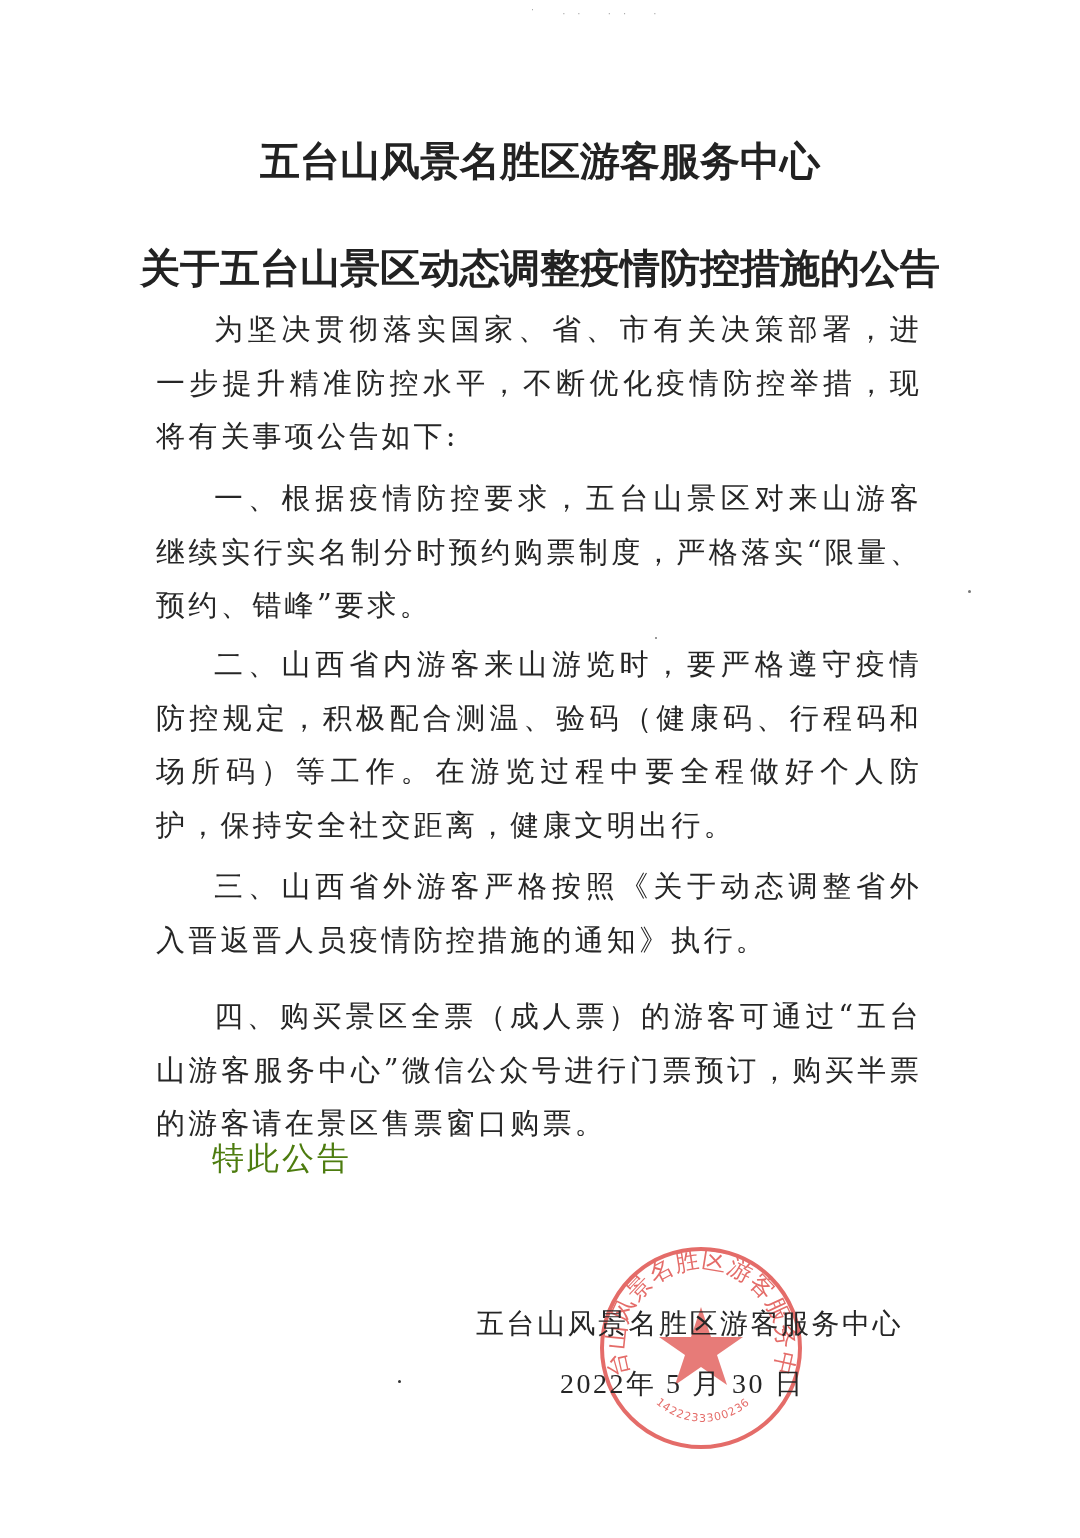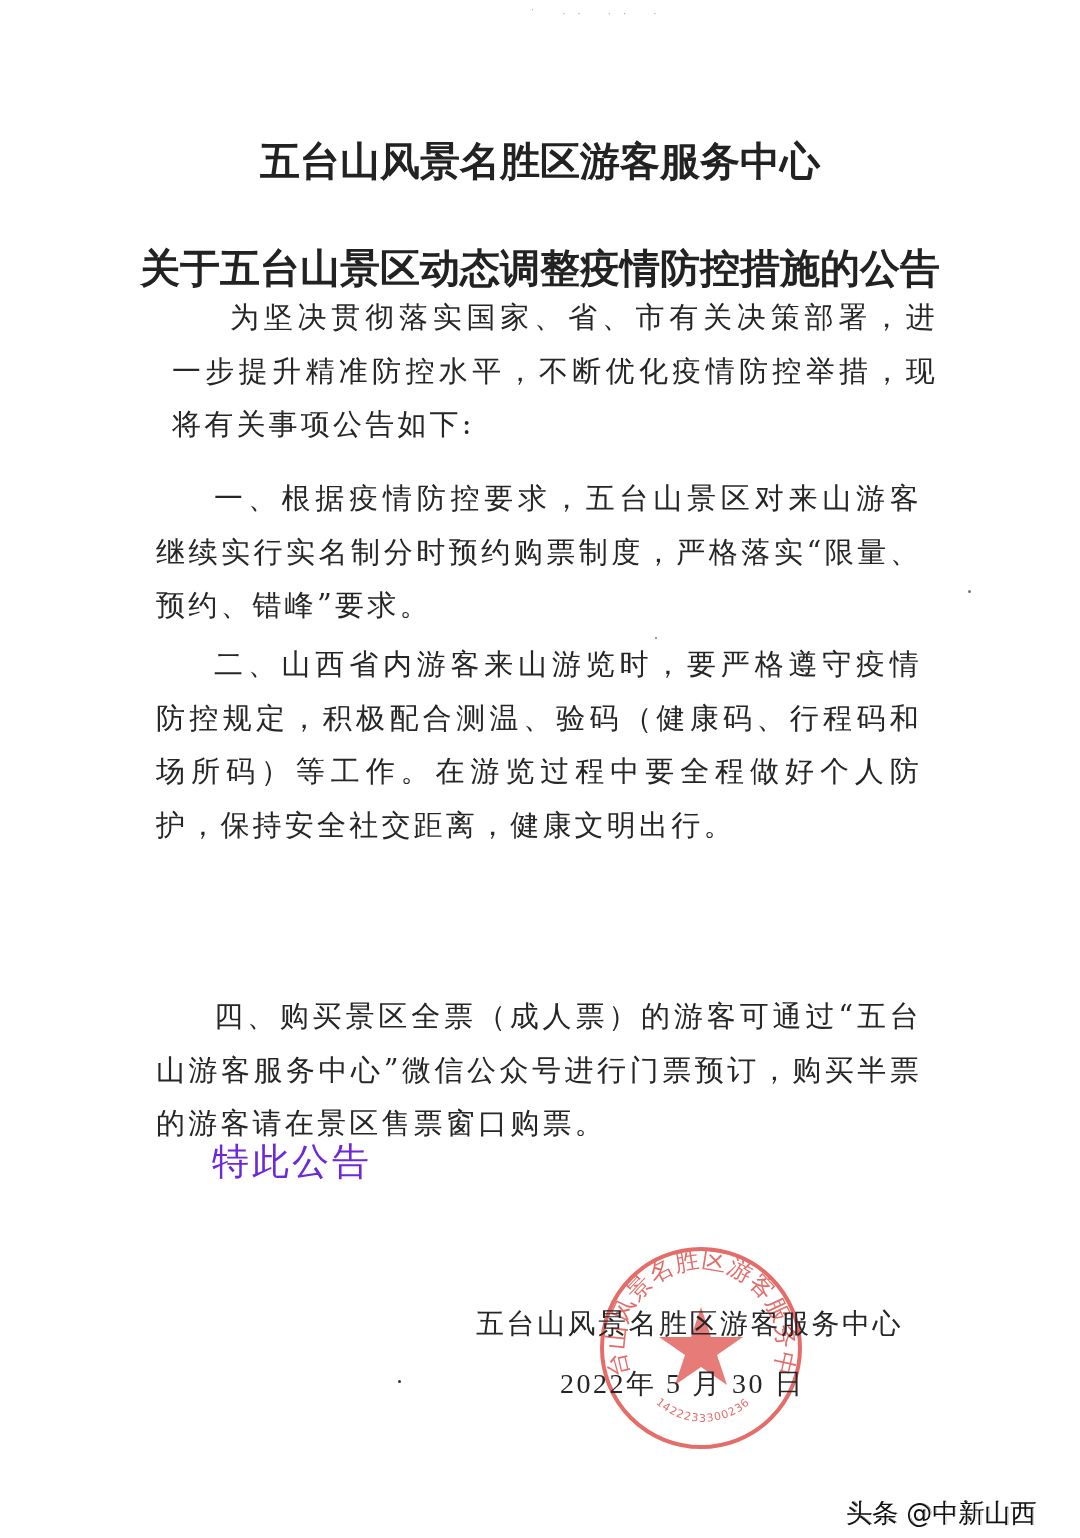--- a/index.html
+++ b/index.html
@@ -22,7 +22,7 @@
     font-size: 29px; line-height: 53.5px; letter-spacing: 3.2px;
     text-indent: 58px; color: #262626; text-align: justify;
   }
-  .p0 { top: 291px; margin-left: 16px; }
+  .p0 { top: 303px; }
   .p1 { top: 472px; }
   .p2 { top: 638px; }
   .p3 { top: 860px; }

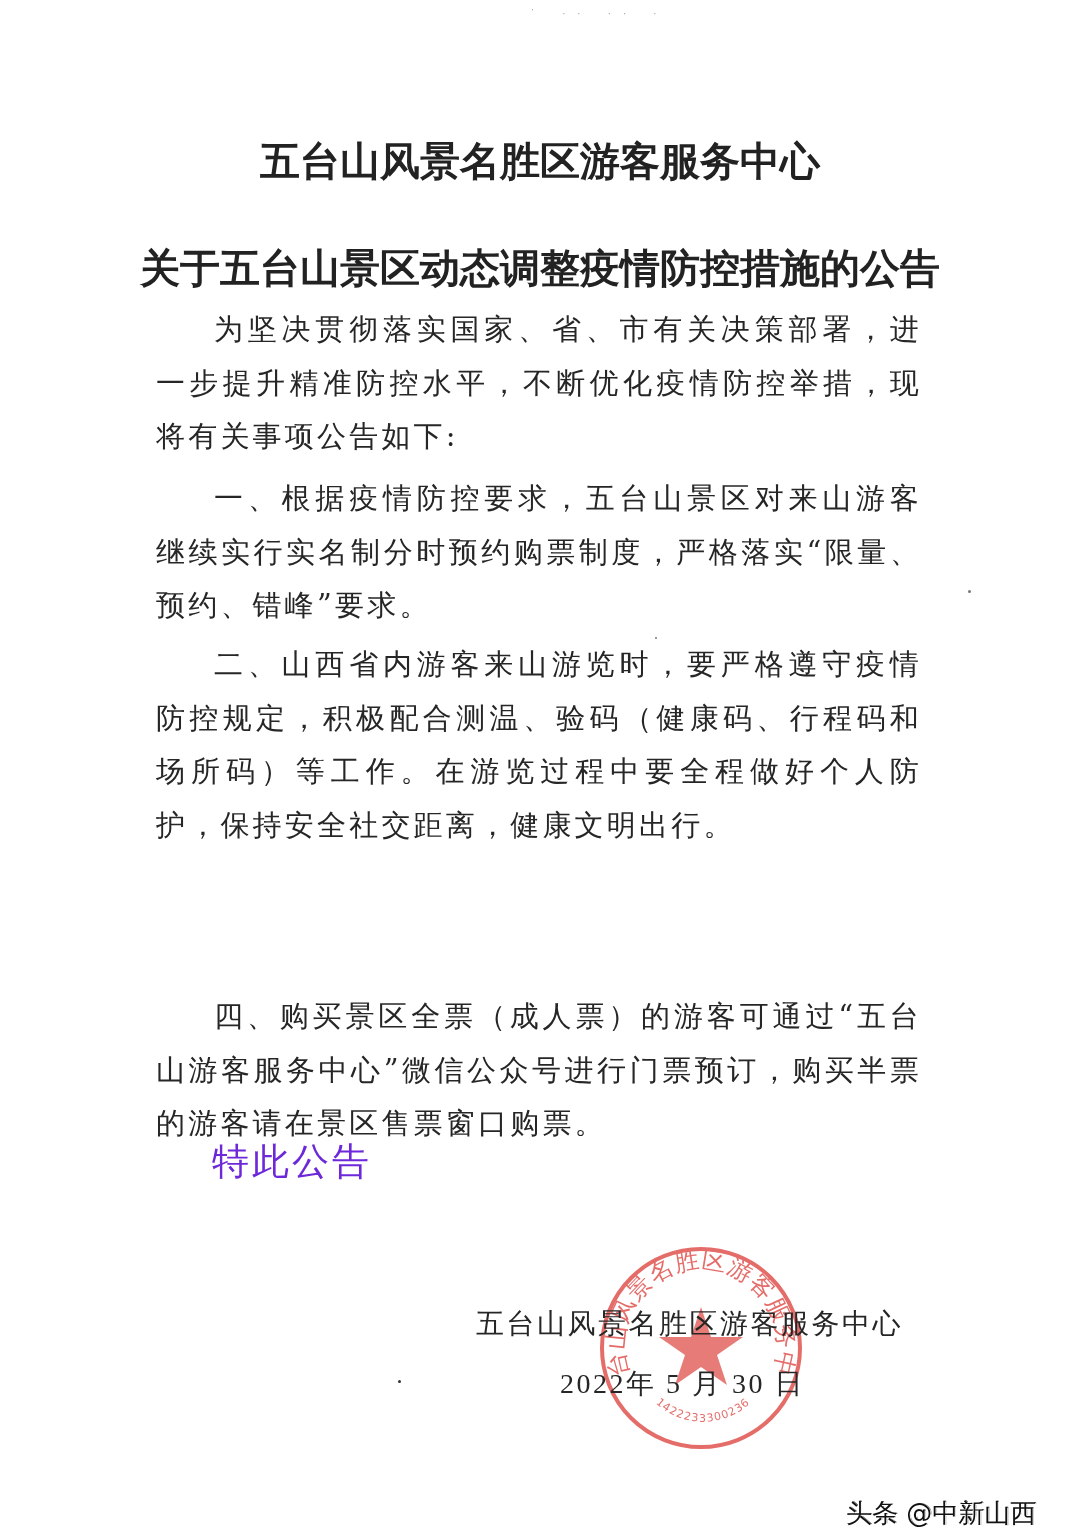--- a/index.html
+++ b/index.html
@@ -53,6 +53,7 @@
   <div class="para p0">为坚决贯彻落实国家、省、市有关决策部署，进一步提升精准防控水平，不断优化疫情防控举措，现将有关事项公告如下:</div>
   <div class="para p2">二、山西省内游客来山游览时，要严格遵守疫情防控规定，积极配合测温、验码（健康码、行程码和场所码）等工作。在游览过程中要全程做好个人防护，保持安全社交距离，健康文明出行。</div>
   <div class="para p1">一、根据疫情防控要求，五台山景区对来山游客继续实行实名制分时预约购票制度，严格落实“限量、预约、错峰”要求。</div>
+  <div class="para p3">三、山西省外游客严格按照《关于动态调整省外入晋返晋人员疫情防控措施的通知》执行。</div>
   <div class="para p4">四、购买景区全票（成人票）的游客可通过“五台山游客服务中心”微信公众号进行门票预订，购买半票的游客请在景区售票窗口购票。</div>
 
   <div class="closing">特此公告</div>

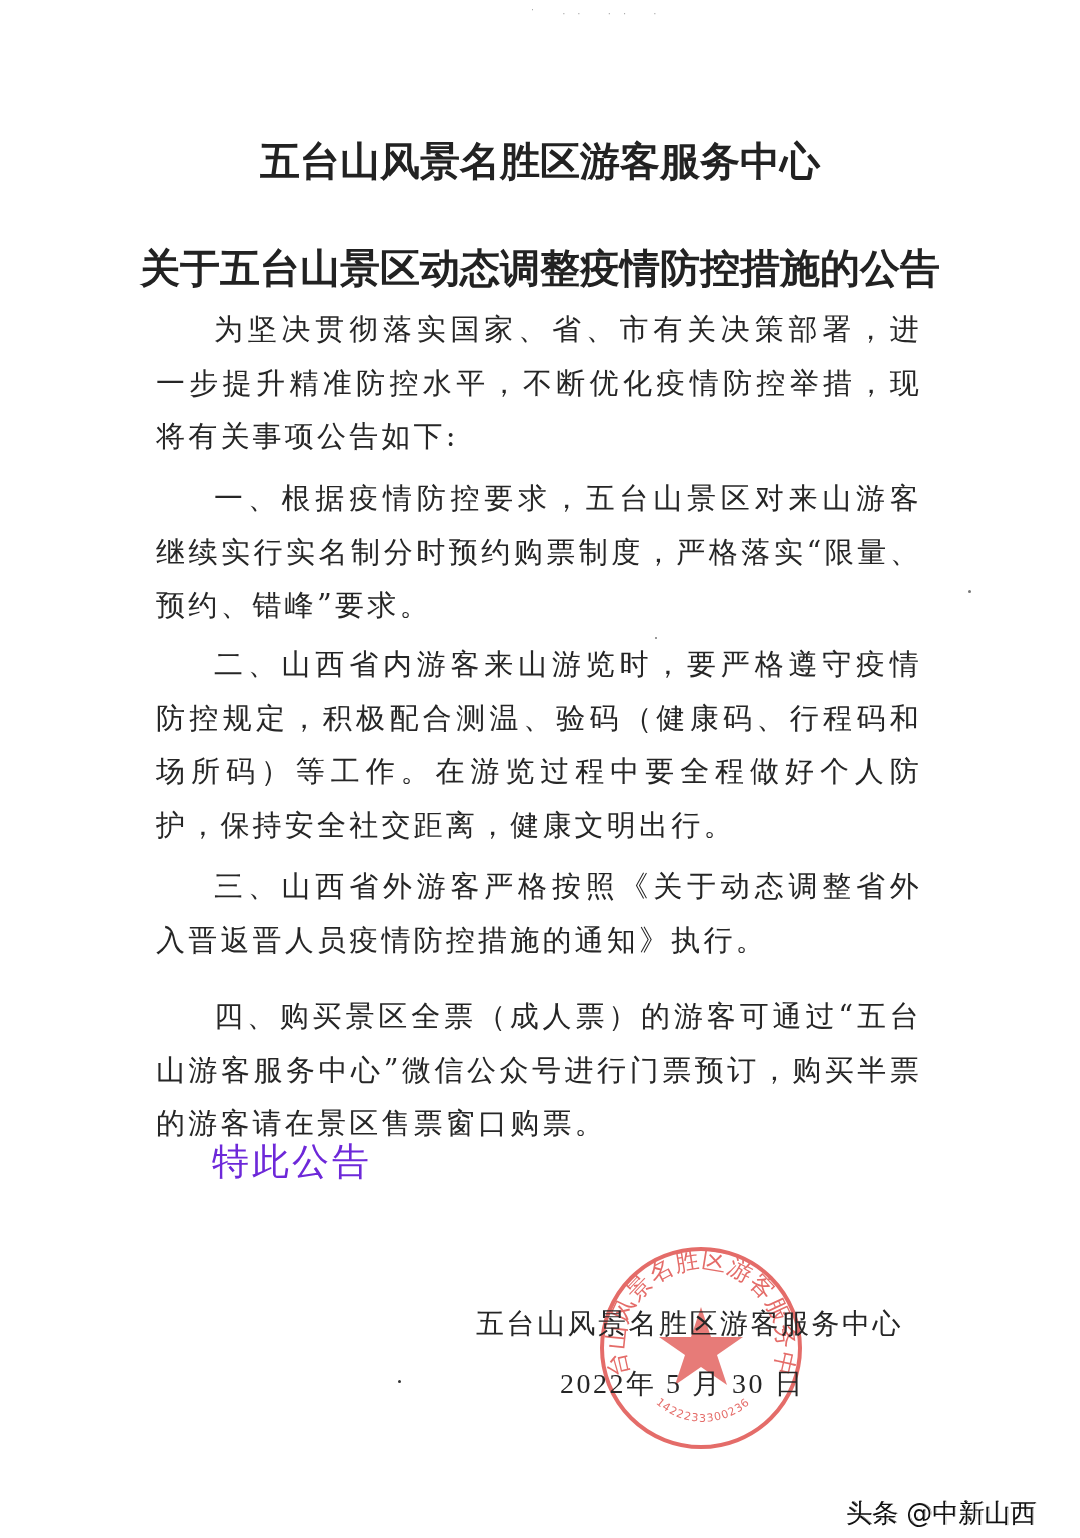--- a/index.html
+++ b/index.html
@@ -27,7 +27,7 @@
   .p2 { top: 638px; }
   .p3 { top: 860px; }
   .p4 { top: 990px; }
-  .closing { position: absolute; left: 212px; top: 1137px; font-size: 37px; letter-spacing: 3px; color: #6d28d9; }
+  .closing { position: absolute; left: 212px; top: 1137px; font-size: 32px; letter-spacing: 3px; color: #4d7c0f; }
   .sig-org { position: absolute; left: 476px; top: 1305px; font-size: 28px; letter-spacing: 2.5px; color: #262626; }
   .sig-date { position: absolute; left: 560px; top: 1365px; font-size: 28px; letter-spacing: 2.5px; color: #262626; font-family: "Liberation Serif", serif; }
   .stamp { position: absolute; left: 598px; top: 1245px; width: 206px; height: 206px; opacity: 0.85; }

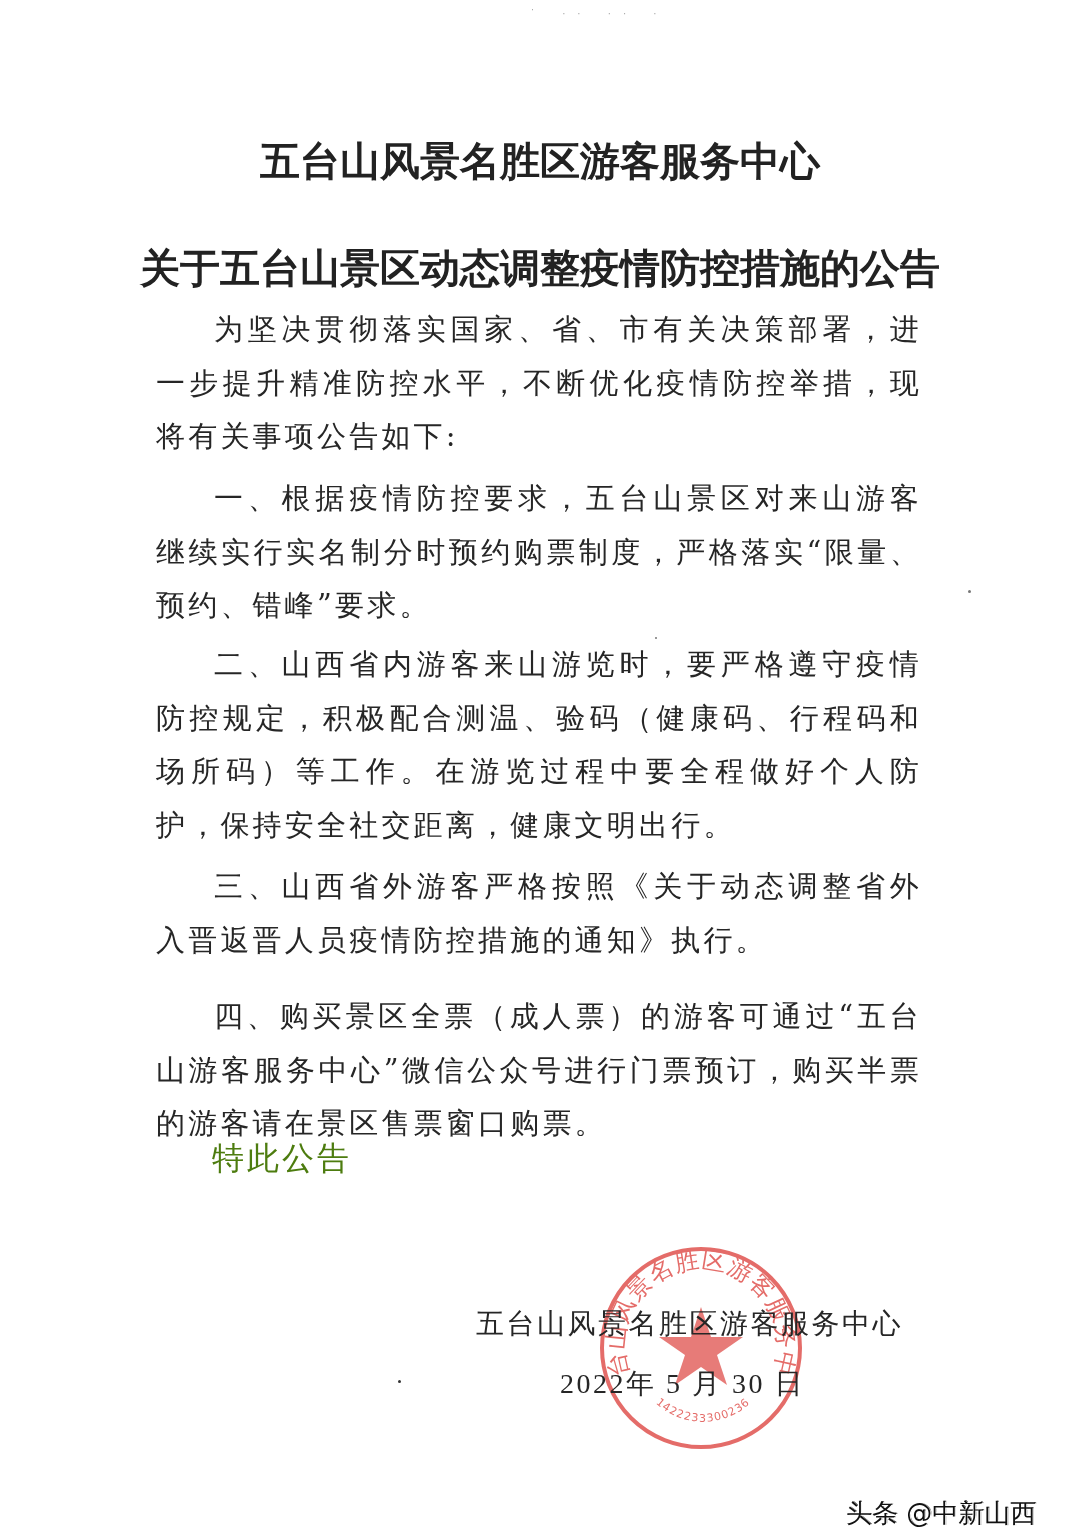--- a/index.html
+++ b/index.html
@@ -80,7 +80,6 @@
   <div class="speck" style="left:968px;top:590px;"></div>
   <div class="speck" style="left:655px;top:637px;width:2px;height:2px;"></div>
 
-  <div class="watermark">头条 @中新山西</div>
 </div>
 
 </body></html>

